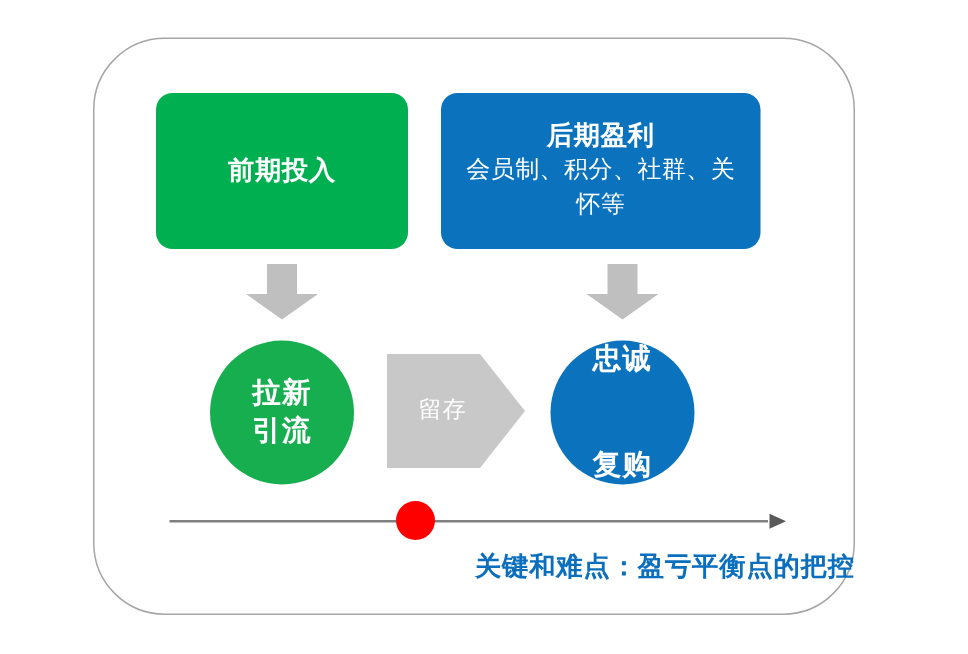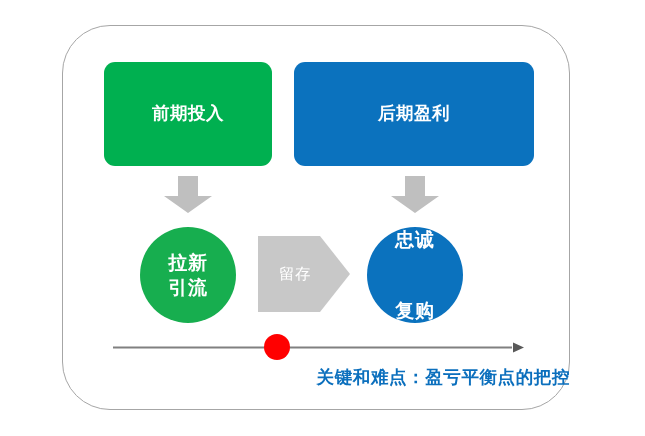--- a/index.html
+++ b/index.html
@@ -72,7 +72,7 @@
   #box-profit {
     left: 294px;
     top: 62px;
-    width: 240px;
+    width: 213px;
     height: 104px;
     background: #0B72BE;
   }

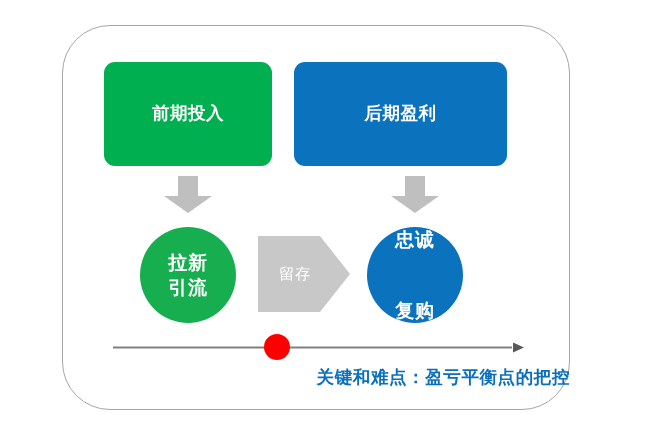--- a/index.html
+++ b/index.html
@@ -185,6 +185,7 @@
 
   <div class="top-box" id="box-profit">
     <div class="box-title">后期盈利</div>
+    <div class="box-sub">会员制、积分、社群、关怀等</div>
   </div>
 
   <svg class="down-arrow" style="left:162px; top:176px;" viewBox="0 0 52 38">

